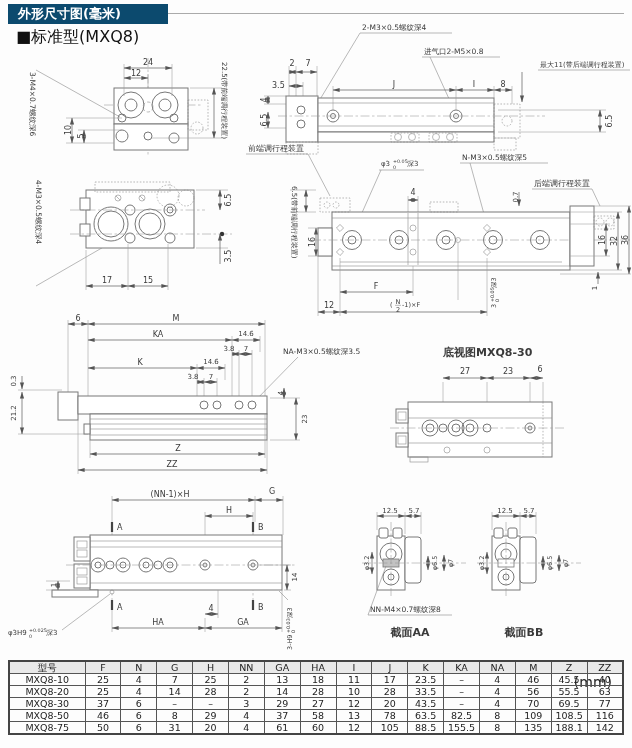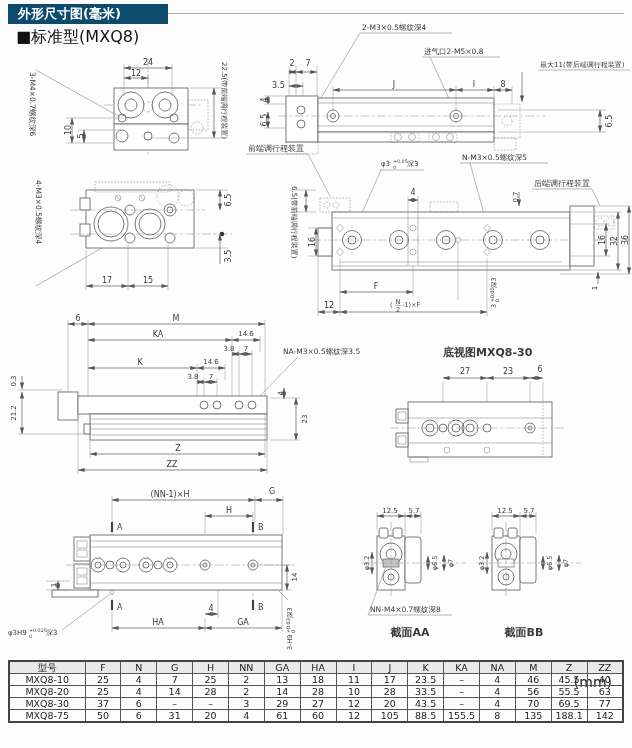--- a/index.html
+++ b/index.html
@@ -635,6 +635,24 @@
           <td>77</td>
         </tr>
         <tr>
+          <td>MXQ8-50</td>
+          <td>46</td>
+          <td>6</td>
+          <td>8</td>
+          <td>29</td>
+          <td>4</td>
+          <td>37</td>
+          <td>58</td>
+          <td>13</td>
+          <td>78</td>
+          <td>63.5</td>
+          <td>82.5</td>
+          <td>8</td>
+          <td>109</td>
+          <td>108.5</td>
+          <td>116</td>
+        </tr>
+        <tr>
           <td>MXQ8-75</td>
           <td>50</td>
           <td>6</td>

